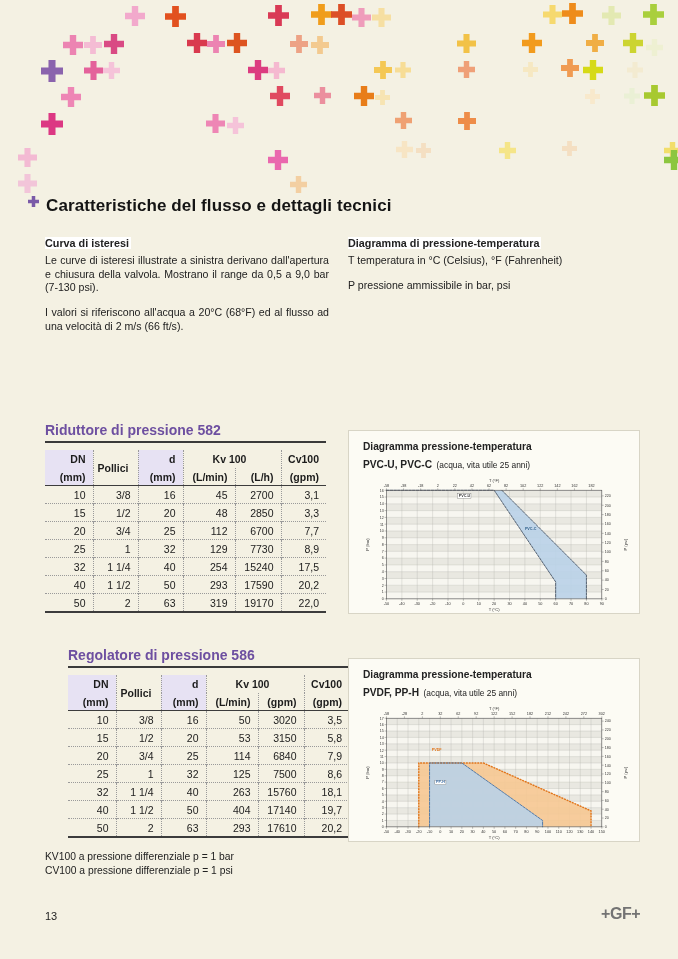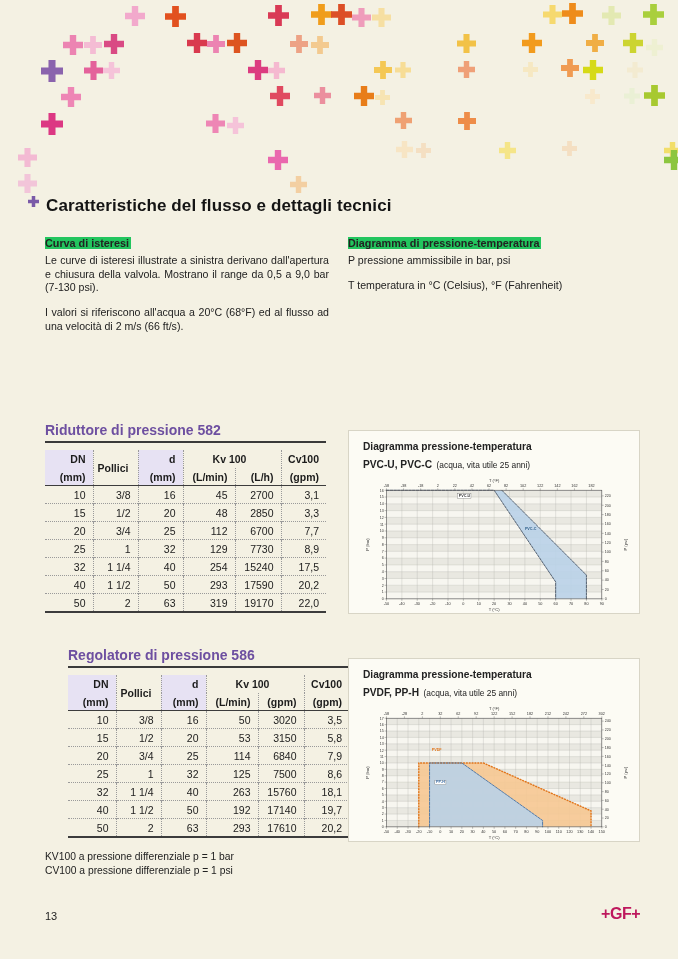--- a/index.html
+++ b/index.html
@@ -16,7 +16,7 @@
   .intro-col{position:absolute;top:236px;font-size:10.6px;line-height:1.3;color:#222;text-align:justify;}
   #intro-left{left:45px;width:284px;}
   #intro-right{left:348px;width:292px;}
-  .hl{background:#22c55e;font-weight:bold;font-size:10.8px;padding:0 2px 0 0;}
+  .hl{background:#ffffff;font-weight:bold;font-size:10.8px;padding:0 2px 0 0;}
   .intro-col p{margin:3px 0 11px 0;}
   .pt-line{margin:0;text-align:left;}
   

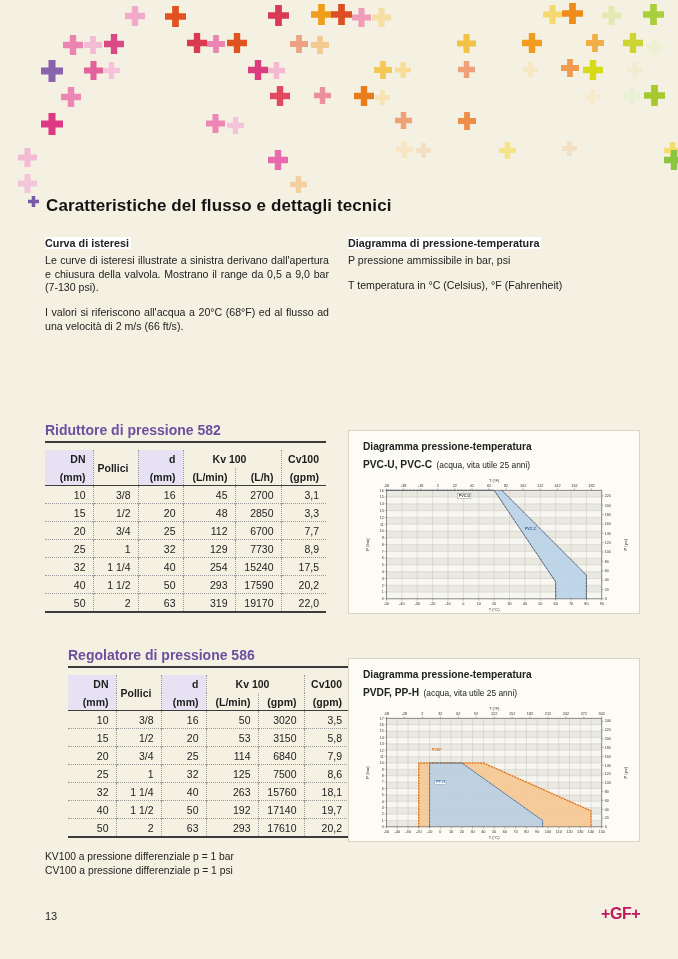--- a/index.html
+++ b/index.html
@@ -127,8 +127,8 @@
 
   <div id="intro-right" class="intro-col">
     <span class="hl">Diagramma di pressione-temperatura</span>
+    <p class="pt-line">T temperatura in °C (Celsius), °F (Fahrenheit)</p>
     <p class="pt-line">P pressione ammissibile in bar, psi</p>
-    <p class="pt-line">T temperatura in °C (Celsius), °F (Fahrenheit)</p>
   </div>
 
   <div id="sec1-table" class="tbl-block">

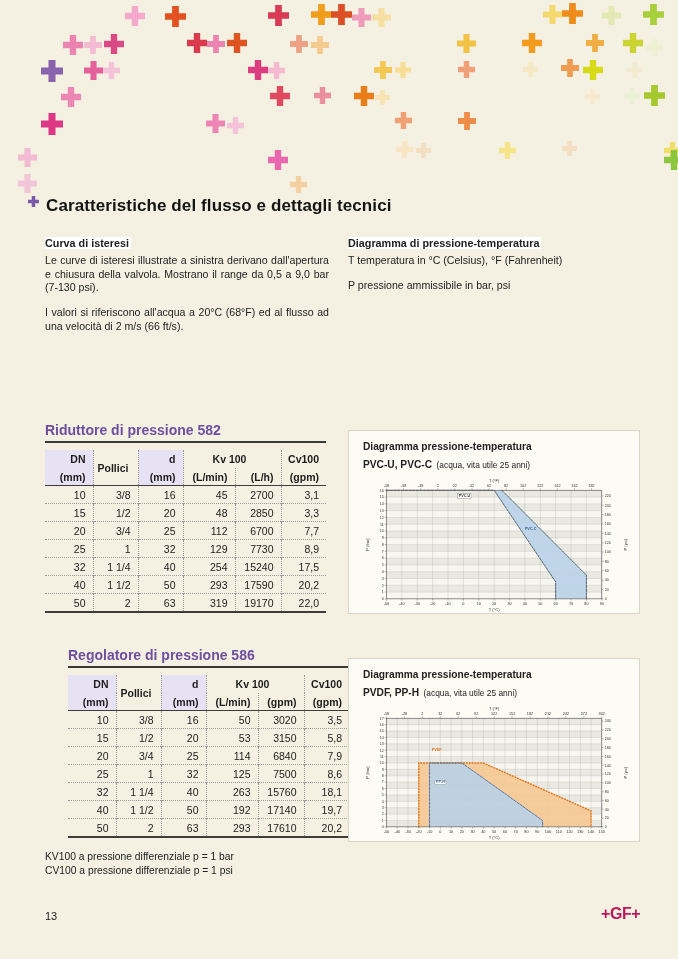--- a/index.html
+++ b/index.html
@@ -474,7 +474,7 @@
               <td>40</td>
               <td>1 1/2</td>
               <td>50</td>
-              <td>192</td>
+              <td>404</td>
               <td>17140</td>
               <td>19,7</td>
             </tr>

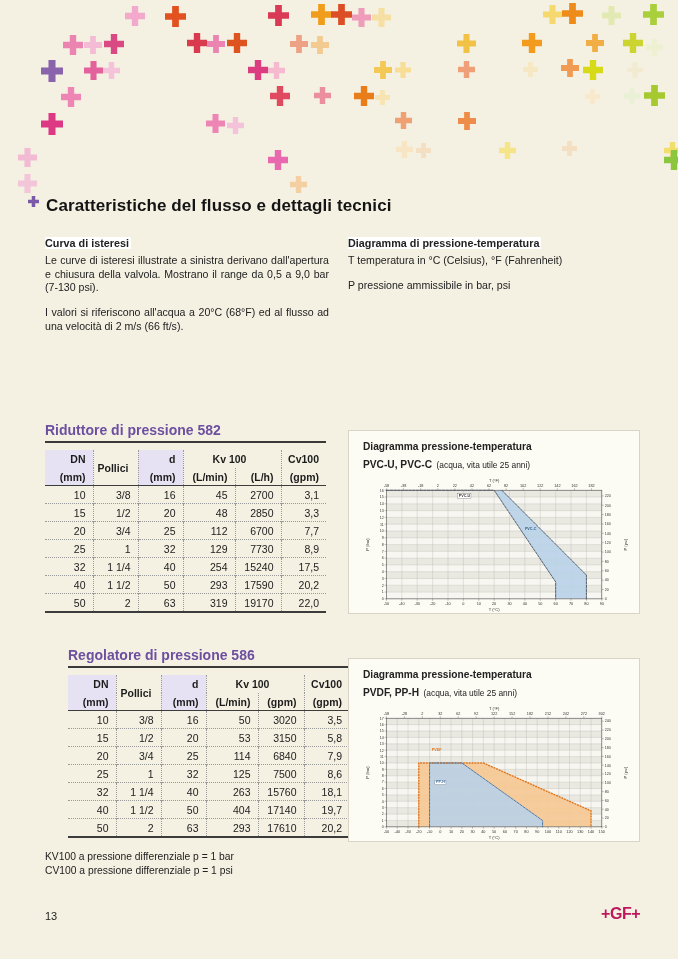--- a/index.html
+++ b/index.html
@@ -45,7 +45,7 @@
   
   #footnotes{position:absolute;left:45px;top:850px;font-size:10.3px;line-height:1.35;color:#222;}
   #page-number{position:absolute;left:45px;top:910px;font-size:11px;color:#222;}
-  #gf-logo{position:absolute;right:38px;top:905px;font-size:16px;font-weight:bold;color:#be185d;letter-spacing:-0.5px;}
+  #gf-logo{position:absolute;right:38px;top:905px;font-size:16px;font-weight:bold;color:#737373;letter-spacing:-0.5px;}
 </style>
 </head>
 <body>

